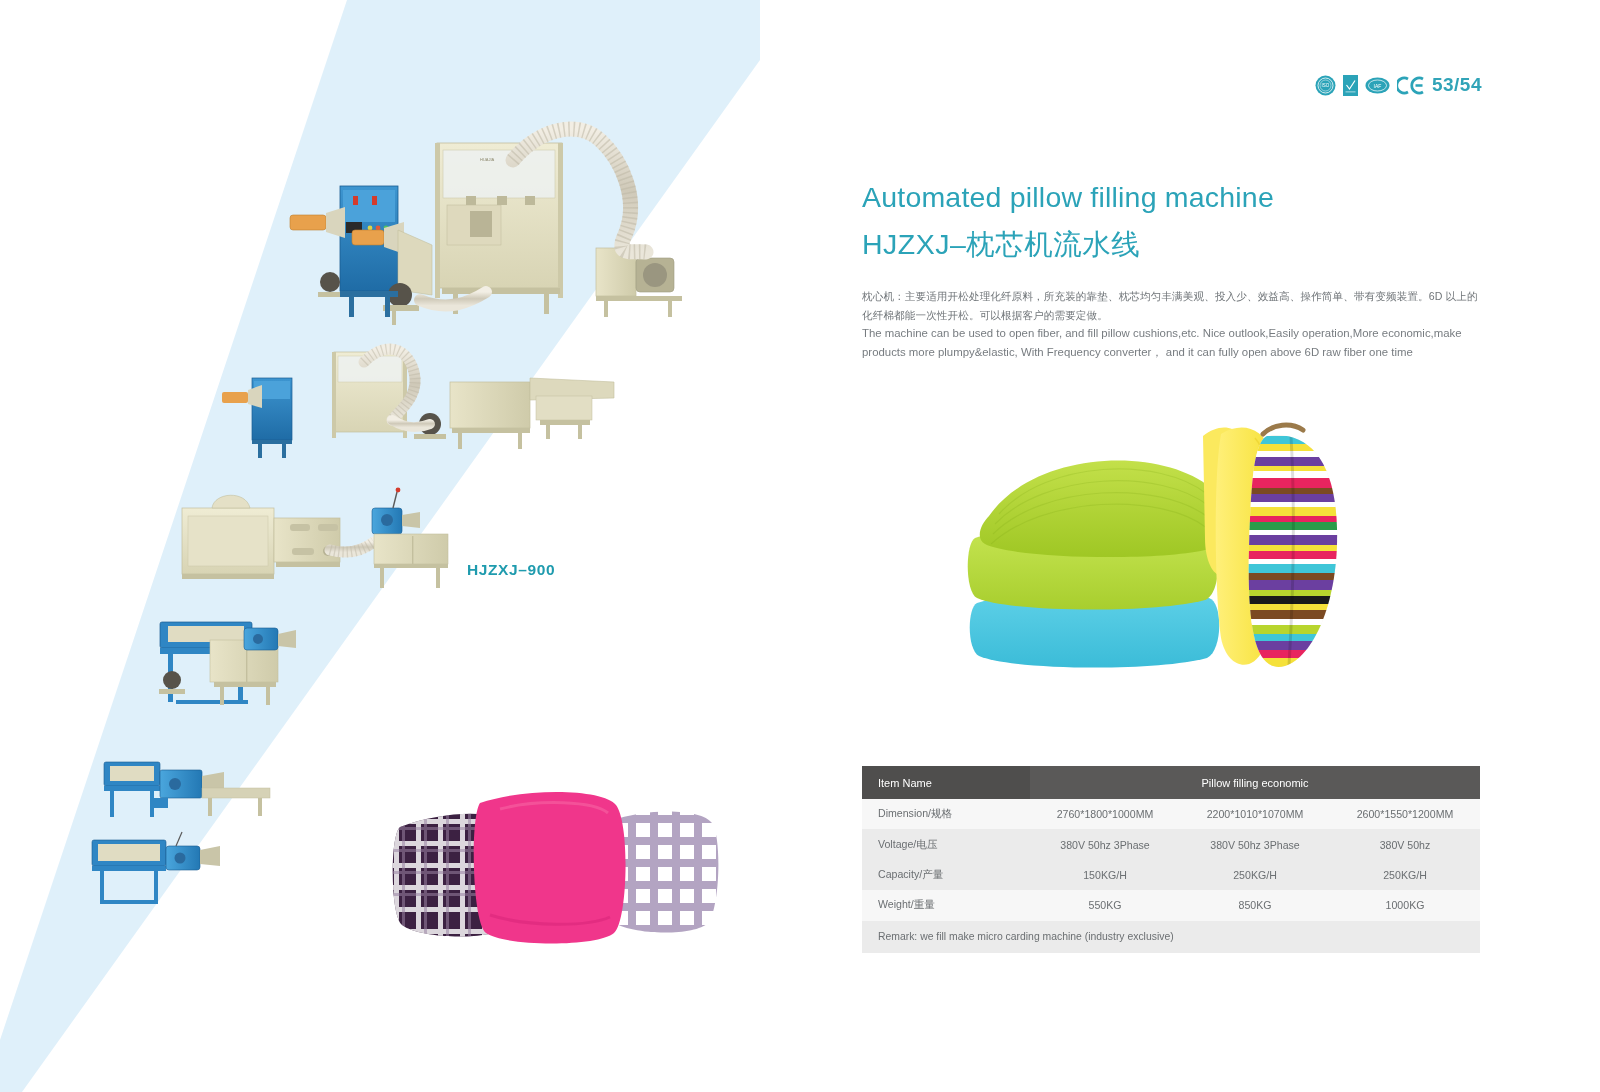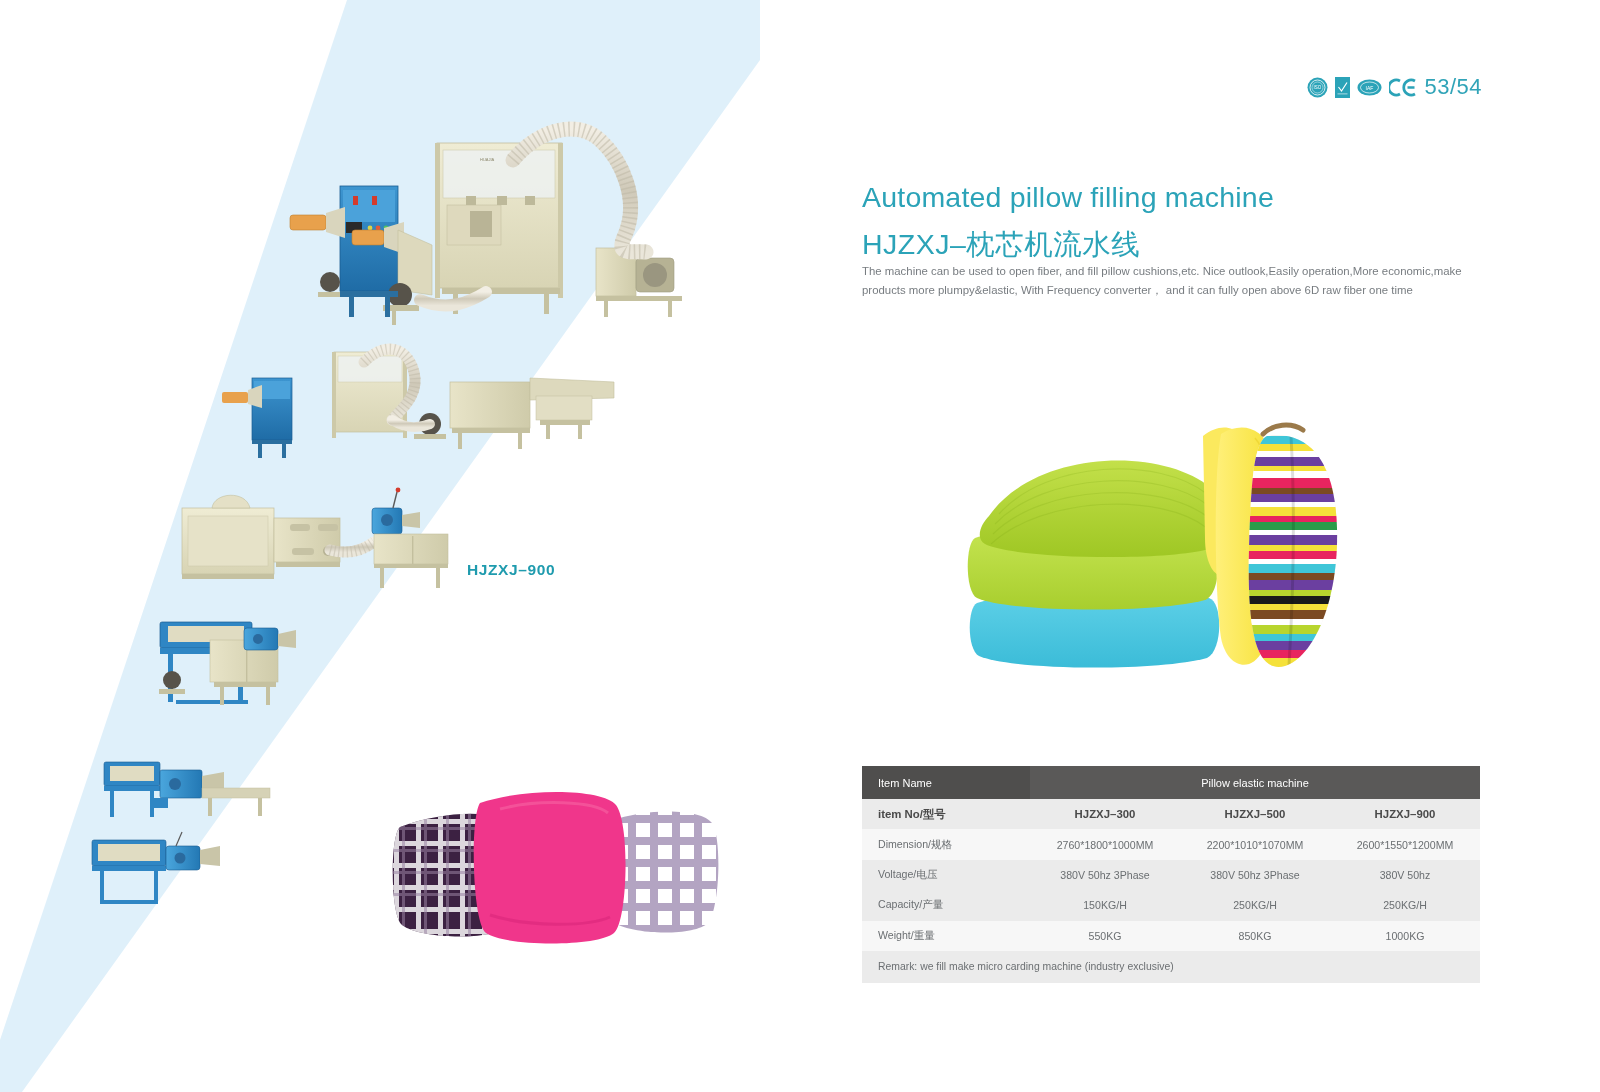--- a/index.html
+++ b/index.html
@@ -37,10 +37,10 @@
   }
   .cert-badge { display: block; }
   .page-number {
-    font-size: 22px;
+    font-size: 19px;
     color: #31a4b8;
     letter-spacing: 0.5px;
-    font-weight: 400;
+    font-weight: 700;
   }
 
   

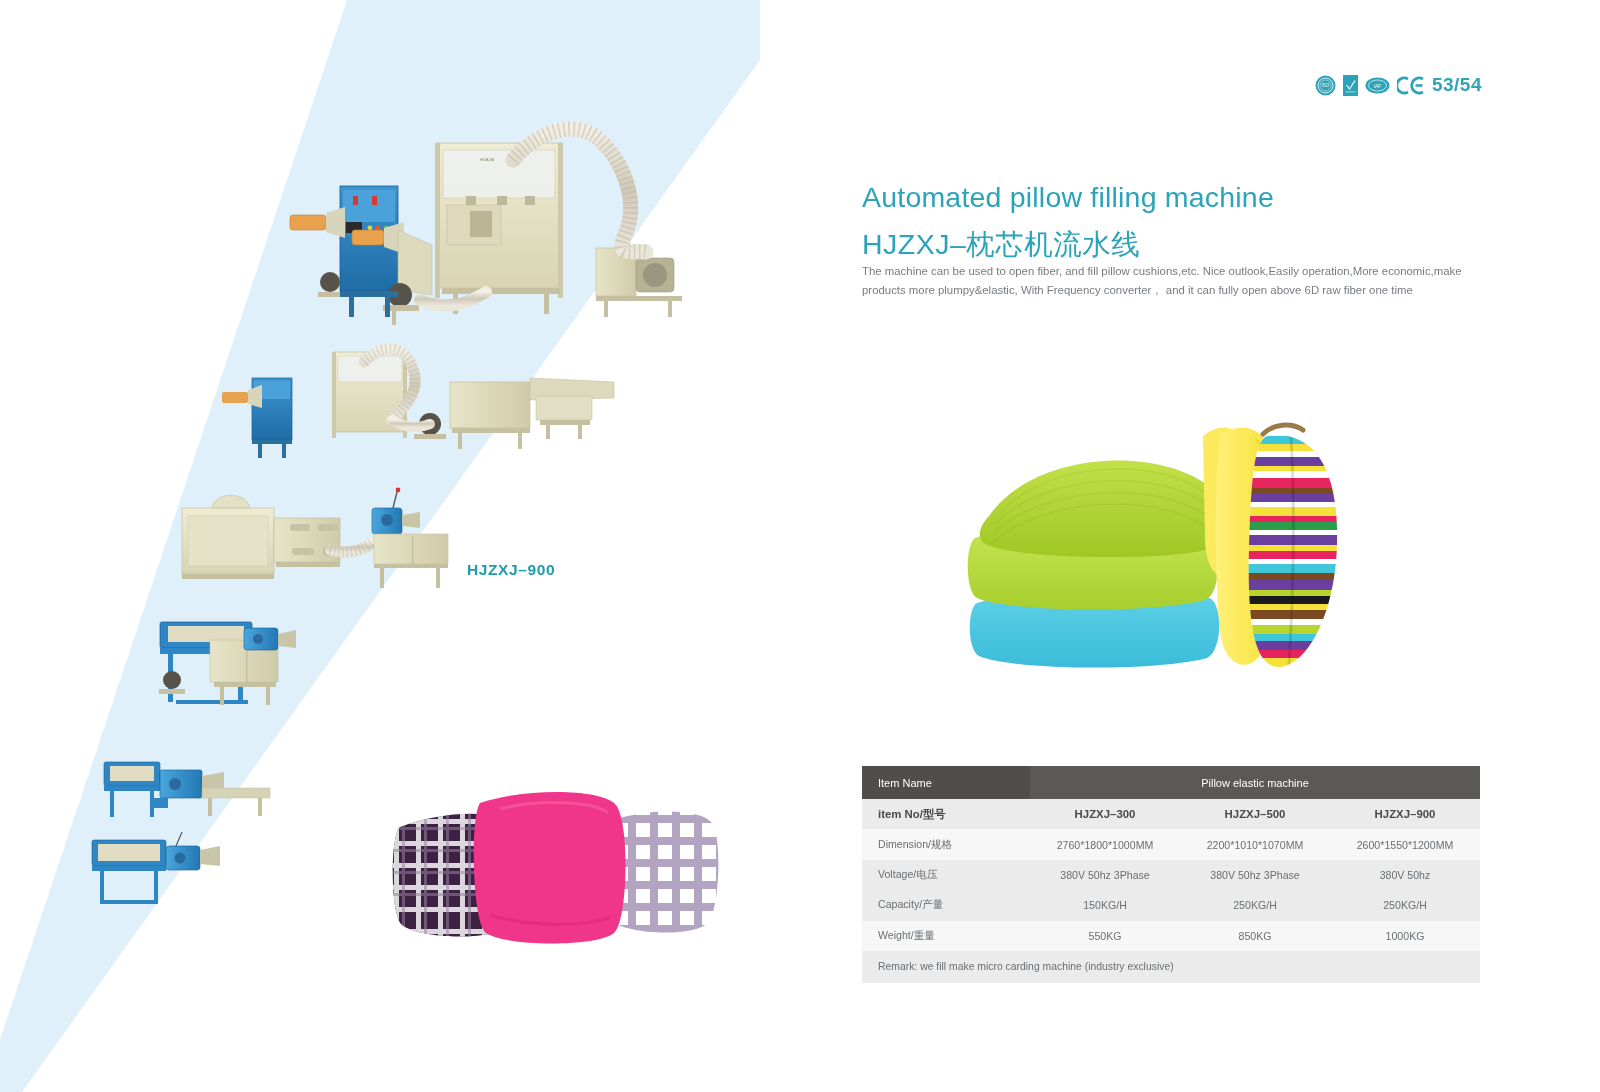--- a/index.html
+++ b/index.html
@@ -381,6 +381,7 @@
 <div class="right-col">
   <div class="title-en">Automated pillow filling machine</div>
   <div class="title-cn">HJZXJ–枕芯机流水线</div>
+  <div class="para-cn">枕心机：主要适用开松处理化纤原料，所充装的靠垫、枕芯均匀丰满美观、投入少、效益高、操作简单、带有变频装置。6D 以上的化纤棉都能一次性开松。可以根据客户的需要定做。</div>
   <div class="para-en">The machine can be used to open fiber, and fill pillow cushions,etc. Nice outlook,Easily operation,More economic,make products more plumpy&amp;elastic, With Frequency converter， and it can fully open above 6D raw fiber one time</div>
 </div>
 

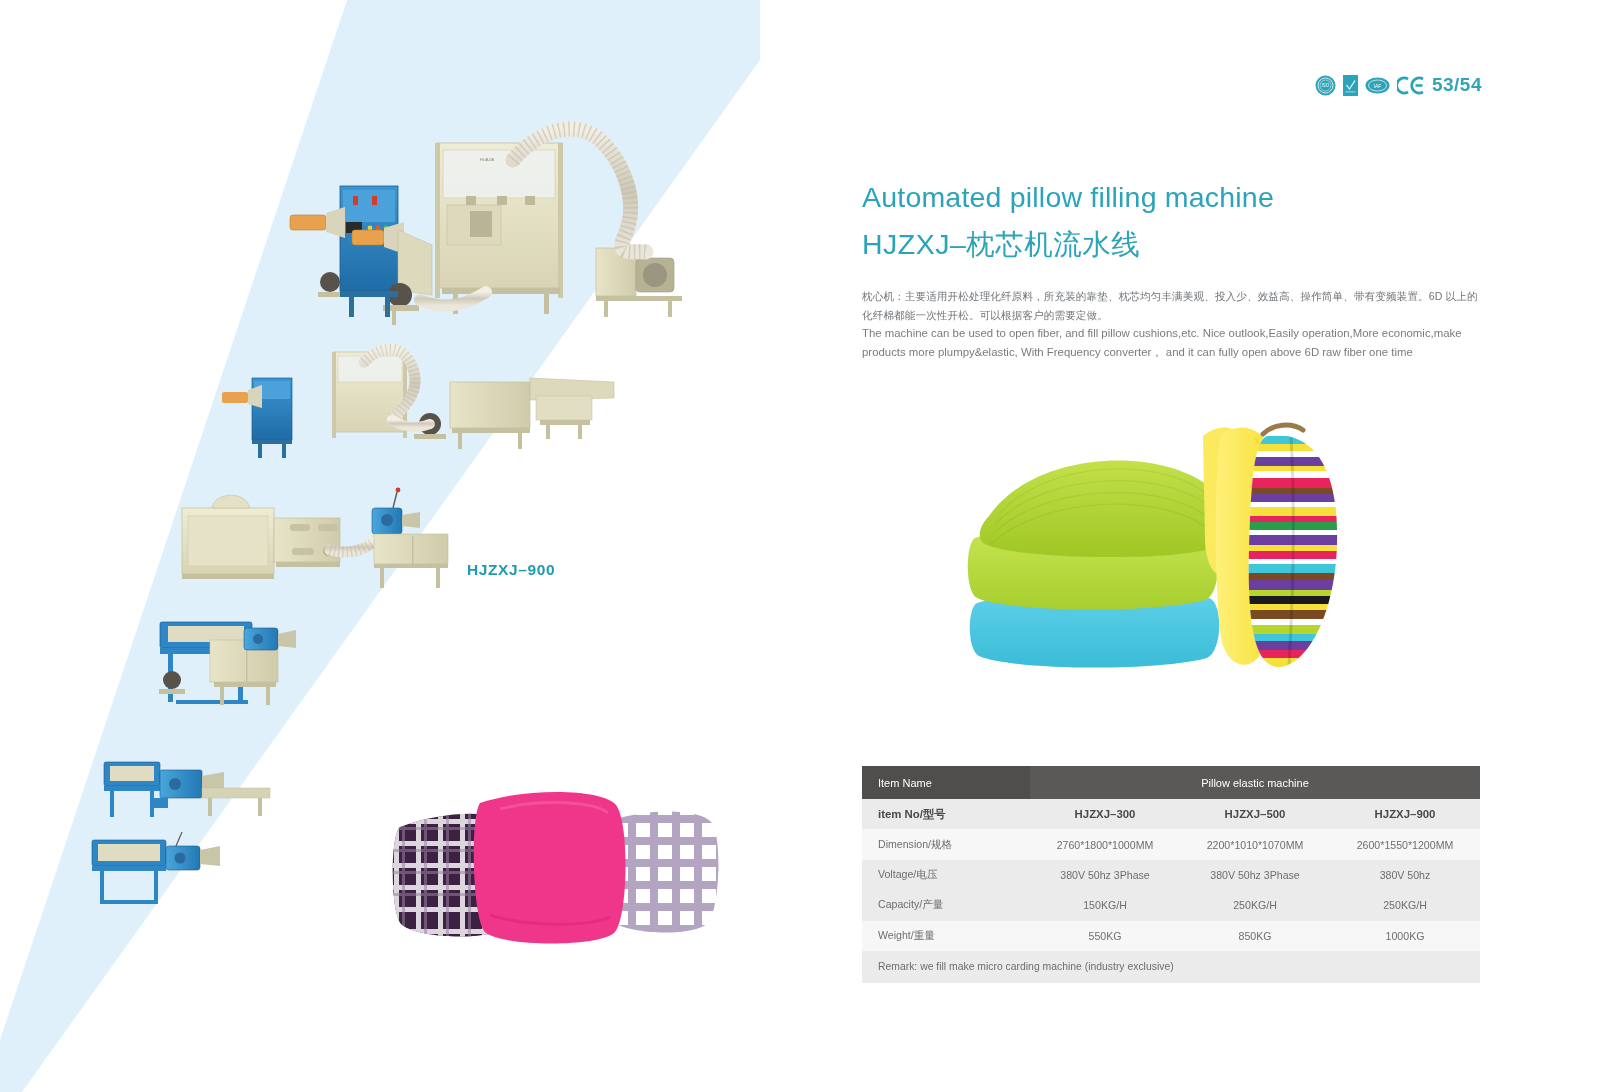--- a/index.html
+++ b/index.html
@@ -533,7 +533,7 @@
   <tbody>
     <tr class="hdr-dark">
       <td class="lbl">Item Name</td>
-      <td colspan="3">Pillow elastic machine</td>
+      <td colspan="3">Pillow filling economic</td>
     </tr>
     <tr class="row-shade row-model">
       <td class="lbl">item No/型号</td>

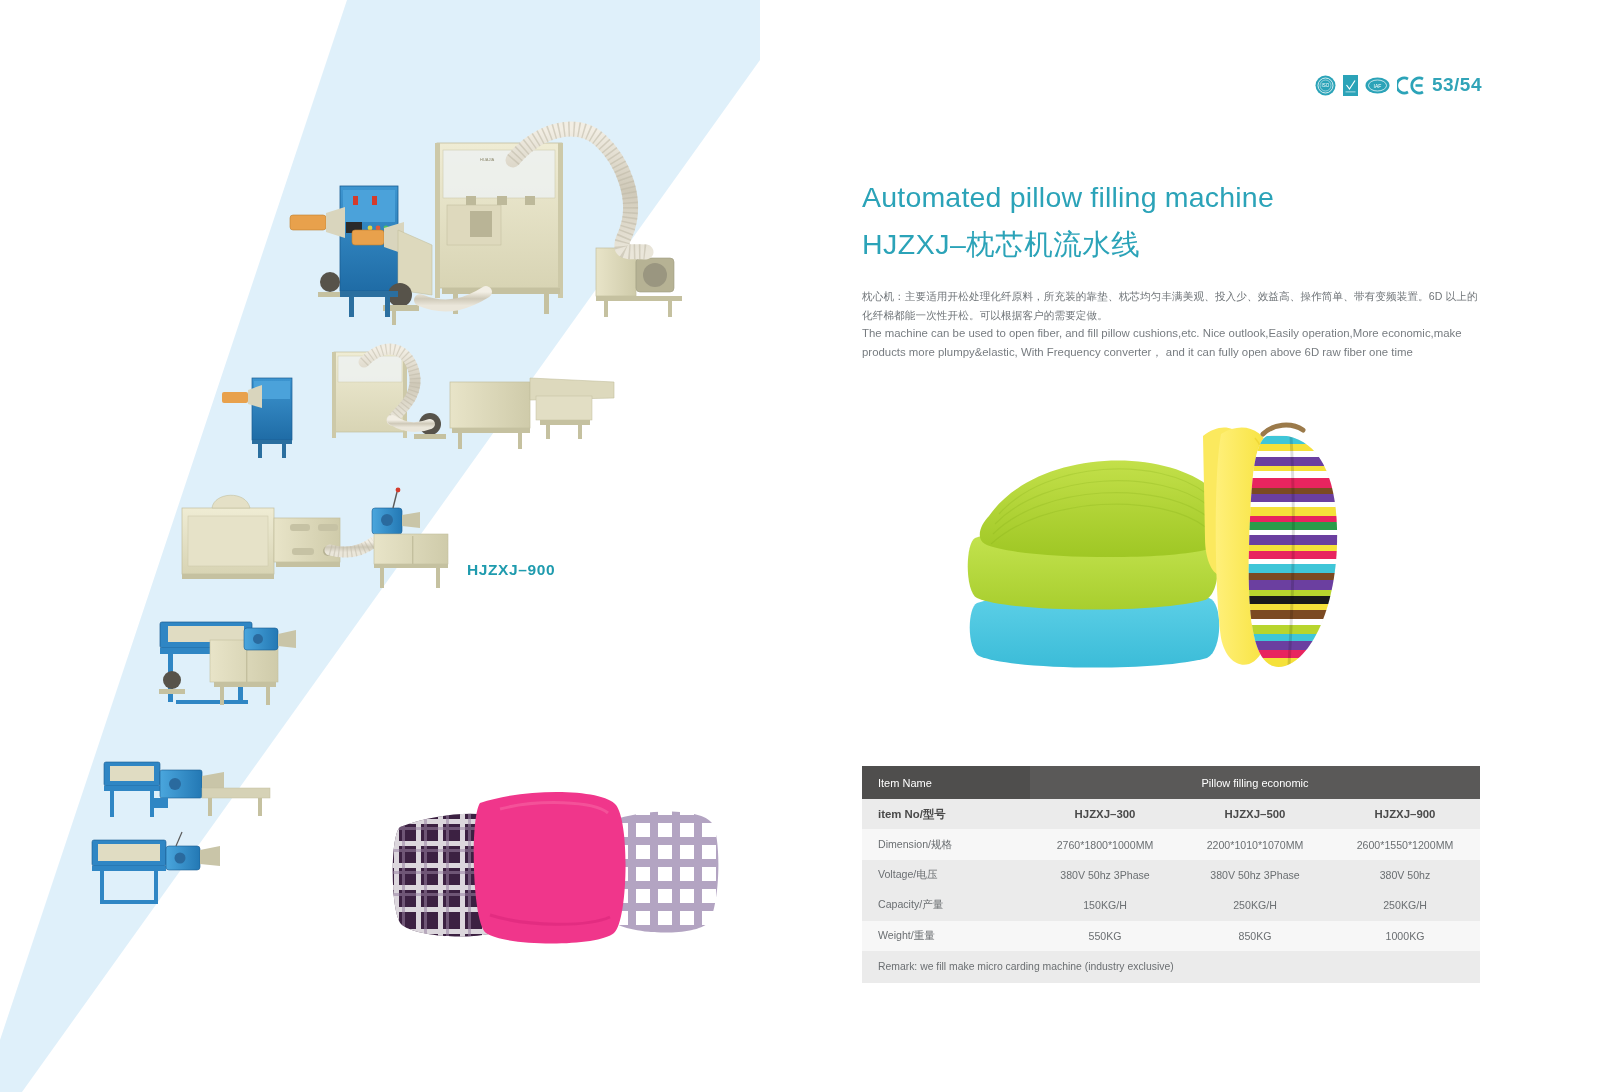--- a/index.html
+++ b/index.html
@@ -535,12 +535,6 @@
       <td class="lbl">Item Name</td>
       <td colspan="3">Pillow filling economic</td>
     </tr>
-    <tr class="row-shade row-model">
-      <td class="lbl">item No/型号</td>
-      <td>HJZXJ–300</td>
-      <td>HJZXJ–500</td>
-      <td>HJZXJ–900</td>
-    </tr>
     <tr class="row-plain">
       <td class="lbl">Dimension/规格</td>
       <td>2760*1800*1000MM</td>

